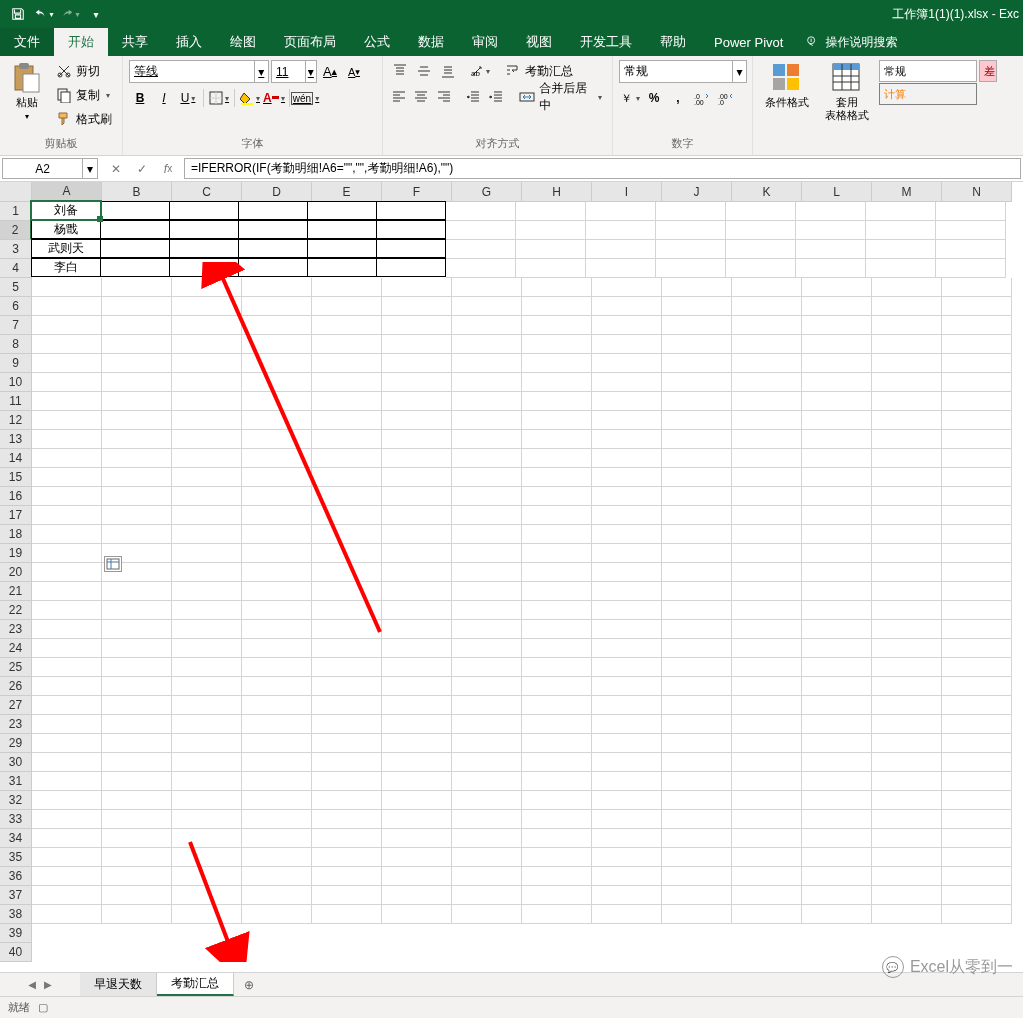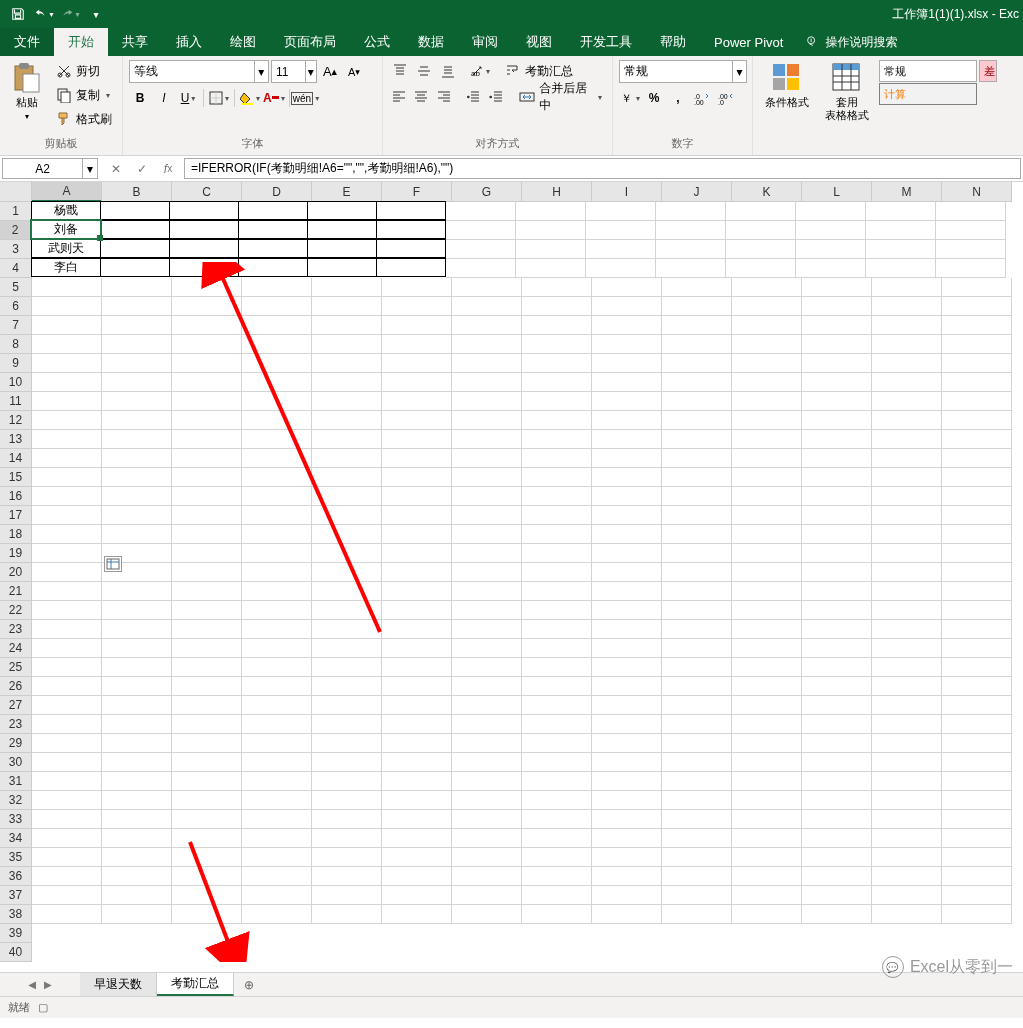--- a/index.html
+++ b/index.html
@@ -164,7 +164,7 @@
   </div>
 
   <div class="group" style="width:260px;">
-    <div class="group-body" style="flex-direction:column;gap:4px;">
+    <div class="group-body" style="flex-direction:column;gap:4px;text-decoration:underline;">
       <div class="row">
         <div class="drop-combo" style="width:140px;">
             <input value="等线" style="">

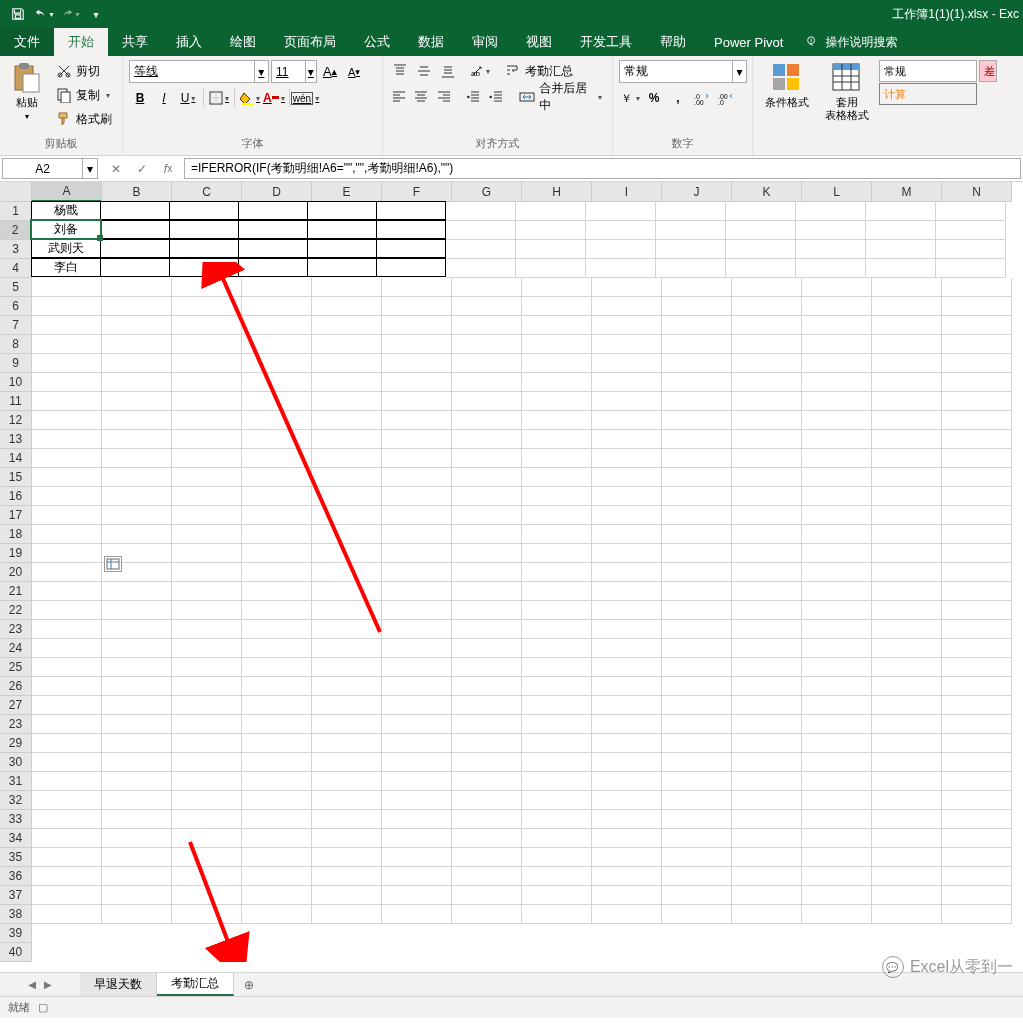--- a/index.html
+++ b/index.html
@@ -440,23 +440,23 @@
     </div>
   <div class="cells" id="cellsGrid">
       <div class="cell-row">
+        <div class="cell b sel-cell" style="width: 70px;">刘备<div class="fill-handle"></div></div>
+        <div class="cell b" style="width: 70px;"></div>
+        <div class="cell b" style="width: 70px;"></div>
+        <div class="cell b" style="width: 70px;"></div>
+        <div class="cell b" style="width: 70px;"></div>
+        <div class="cell b" style="width: 70px;"></div>
+        <div class="cell" style="width: 70px;"></div>
+        <div class="cell" style="width: 70px;"></div>
+        <div class="cell" style="width: 70px;"></div>
+        <div class="cell" style="width: 70px;"></div>
+        <div class="cell" style="width: 70px;"></div>
+        <div class="cell" style="width: 70px;"></div>
+        <div class="cell" style="width: 70px;"></div>
+        <div class="cell" style="width: 70px;"></div>
+      </div>
+      <div class="cell-row">
         <div class="cell b" style="width: 70px;">杨戬</div>
-        <div class="cell b" style="width: 70px;"></div>
-        <div class="cell b" style="width: 70px;"></div>
-        <div class="cell b" style="width: 70px;"></div>
-        <div class="cell b" style="width: 70px;"></div>
-        <div class="cell b" style="width: 70px;"></div>
-        <div class="cell" style="width: 70px;"></div>
-        <div class="cell" style="width: 70px;"></div>
-        <div class="cell" style="width: 70px;"></div>
-        <div class="cell" style="width: 70px;"></div>
-        <div class="cell" style="width: 70px;"></div>
-        <div class="cell" style="width: 70px;"></div>
-        <div class="cell" style="width: 70px;"></div>
-        <div class="cell" style="width: 70px;"></div>
-      </div>
-      <div class="cell-row">
-        <div class="cell b sel-cell" style="width: 70px;">刘备<div class="fill-handle"></div></div>
         <div class="cell b" style="width: 70px;"></div>
         <div class="cell b" style="width: 70px;"></div>
         <div class="cell b" style="width: 70px;"></div>

